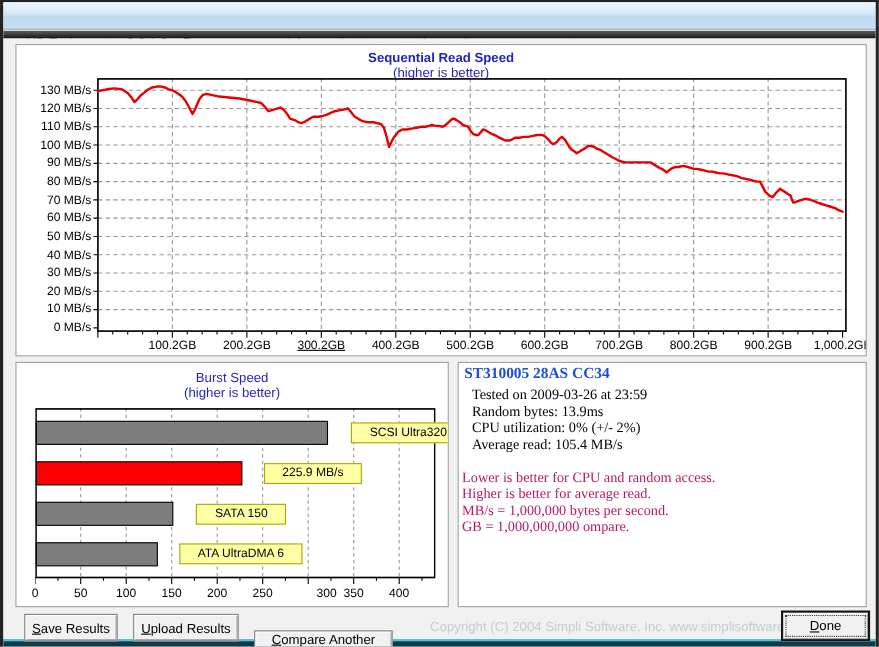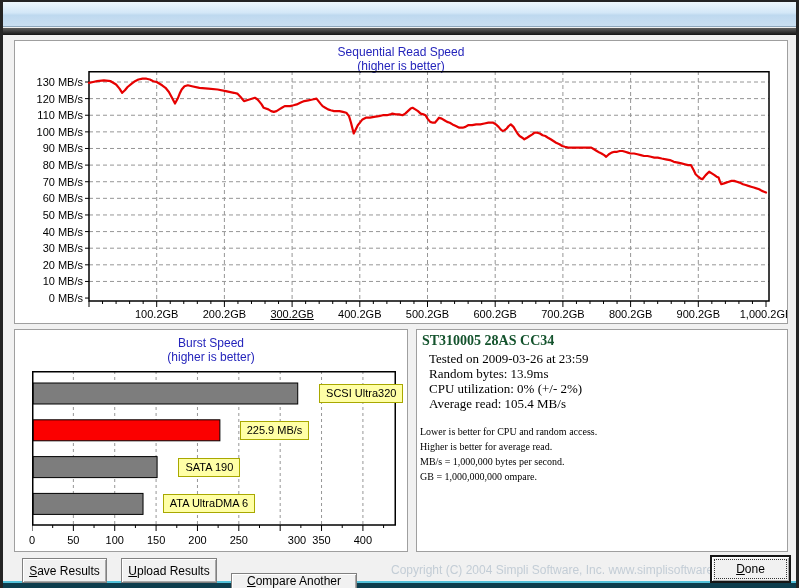--- a/index.html
+++ b/index.html
@@ -50,7 +50,7 @@
     position:absolute; left:0; width:100%; text-align:center;
     color:#2424bb; font-size:12px; line-height:14px;
   }
-  #seq-title { top:4px; }  #seq-sub { top:18px; }
+  #seq-title { top:4px;font-weight:bold; }  #seq-sub { top:18px; }
   #burst-title { top:6px; } #burst-sub { top:20px; }
 
   #seq-svg   { position:absolute; left:68px; top:30px; }

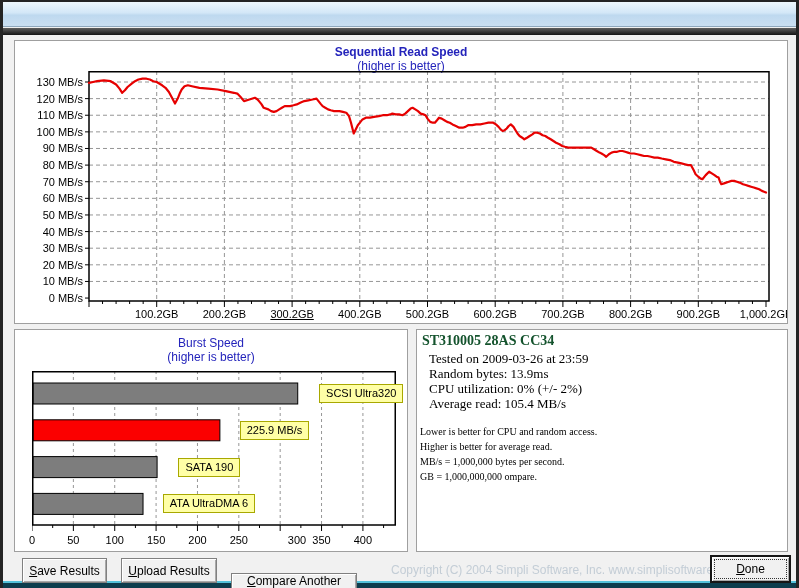--- a/index.html
+++ b/index.html
@@ -73,7 +73,7 @@
   #info-header {
     position:absolute; left:5px; top:3px;
     font-family:"Liberation Serif", serif; font-weight:bold;
-    font-size:14px; color:#14532d; white-space:nowrap;
+    font-size:14px; color:#1d4ed8; white-space:nowrap;
   }
   .info-detail {
     position:absolute; left:12px; width:356px;

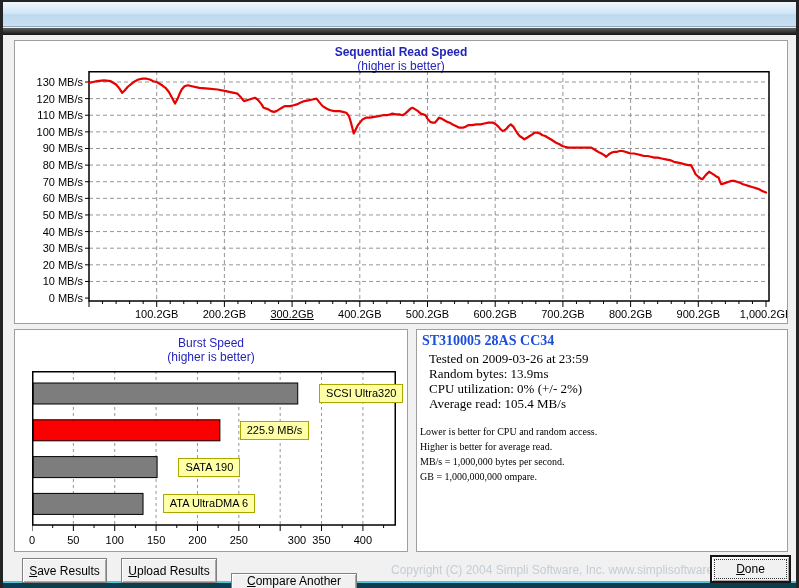--- a/index.html
+++ b/index.html
@@ -67,7 +67,7 @@
   .bar-label {
     position:absolute; height:19px; line-height:16px;
     background:#ffffa6; border:1px solid #a8a800;
-    font-size:11px; color:#000; padding:0 6px; white-space:nowrap;
+    font-size:11px; color:#000; padding:0 16px; white-space:nowrap;
   }
   
   #info-header {

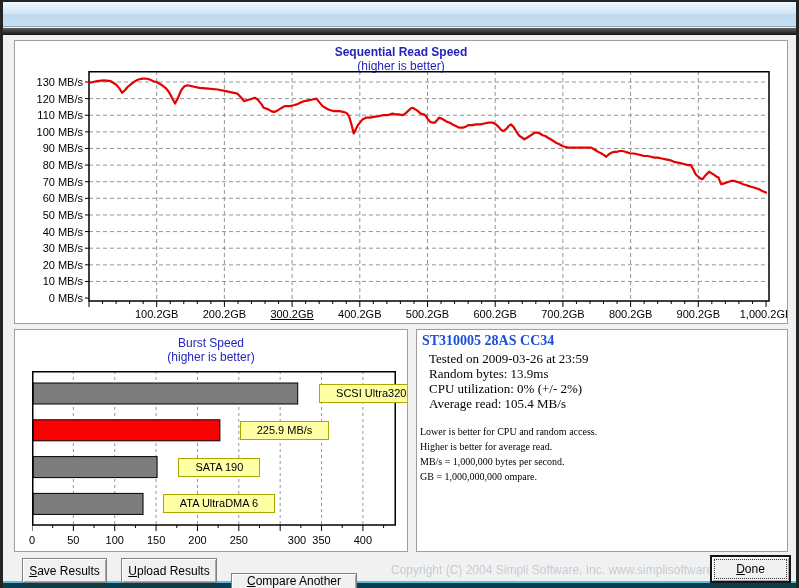--- a/index.html
+++ b/index.html
@@ -82,7 +82,7 @@
   }
   .info-note {
     position:absolute; left:3px; width:366px;
-    font-family:"Liberation Serif", serif; font-size:10px; color:#000000;
+    font-family:"Liberation Serif", serif; font-size:13px; color:#be185d;
     white-space:nowrap;
   }
   

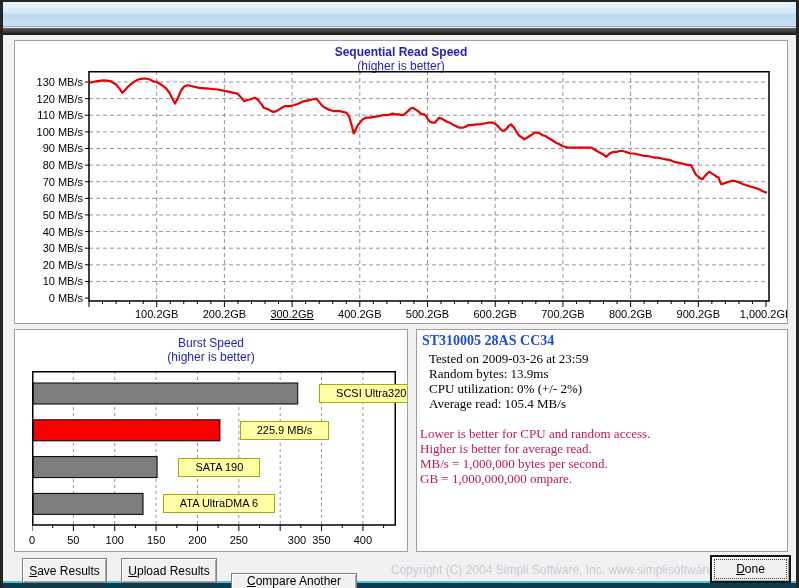--- a/index.html
+++ b/index.html
@@ -289,7 +289,7 @@
       <div id="burst-labels">
           <div class="bar-label" style="left: 304.064px; top: 54px;">SCSI Ultra320</div>
           <div class="bar-label" style="left: 224.645px; top: 90.8px;">225.9 MB/s</div>
-          <div class="bar-label" style="left: 163.427px; top: 127.6px;">SATA 190</div>
+          <div class="bar-label" style="left: 163.427px; top: 127.6px;">SATA 150</div>
           <div class="bar-label" style="left: 147.709px; top: 164.4px;">ATA UltraDMA 6</div>
         </div>
       <div id="burst-xlabels">

